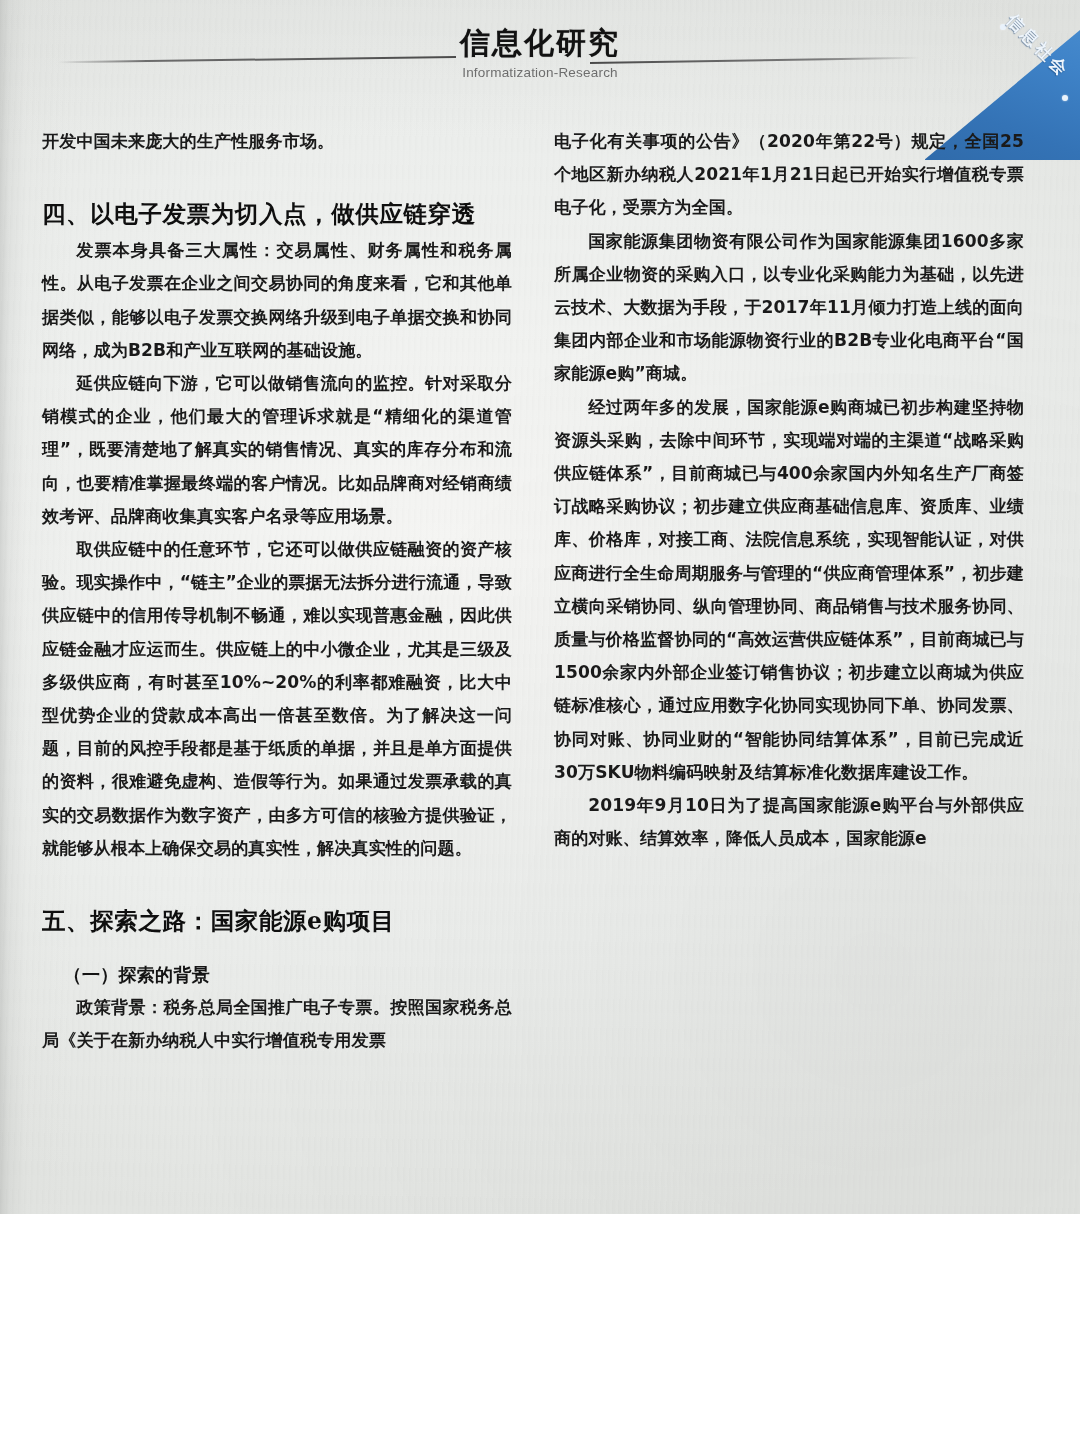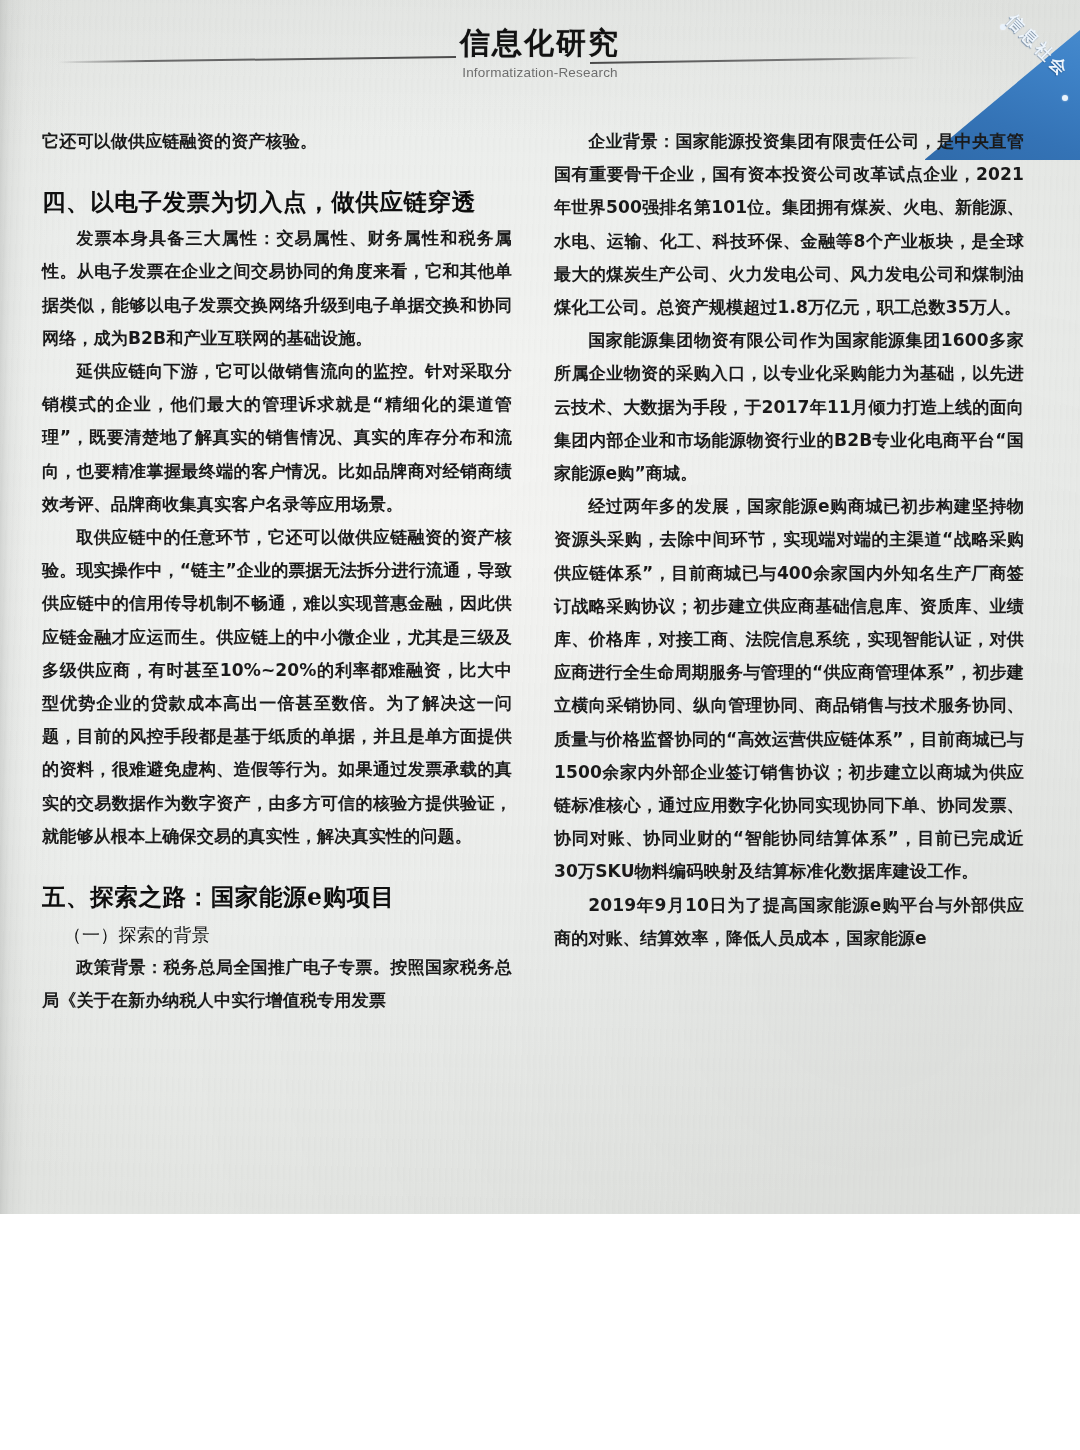--- a/index.html
+++ b/index.html
@@ -225,7 +225,7 @@
   <div class="columns">
 
     <div class="col">
-      <p class="para noindent">它还可以做供应链融资的资产核验。</p>
+      <p class="para noindent">开发中国未来庞大的生产性服务市场。</p>
 
       <h2 class="sec-title">四、以电子发票为切入点，做供应链穿透</h2>
 

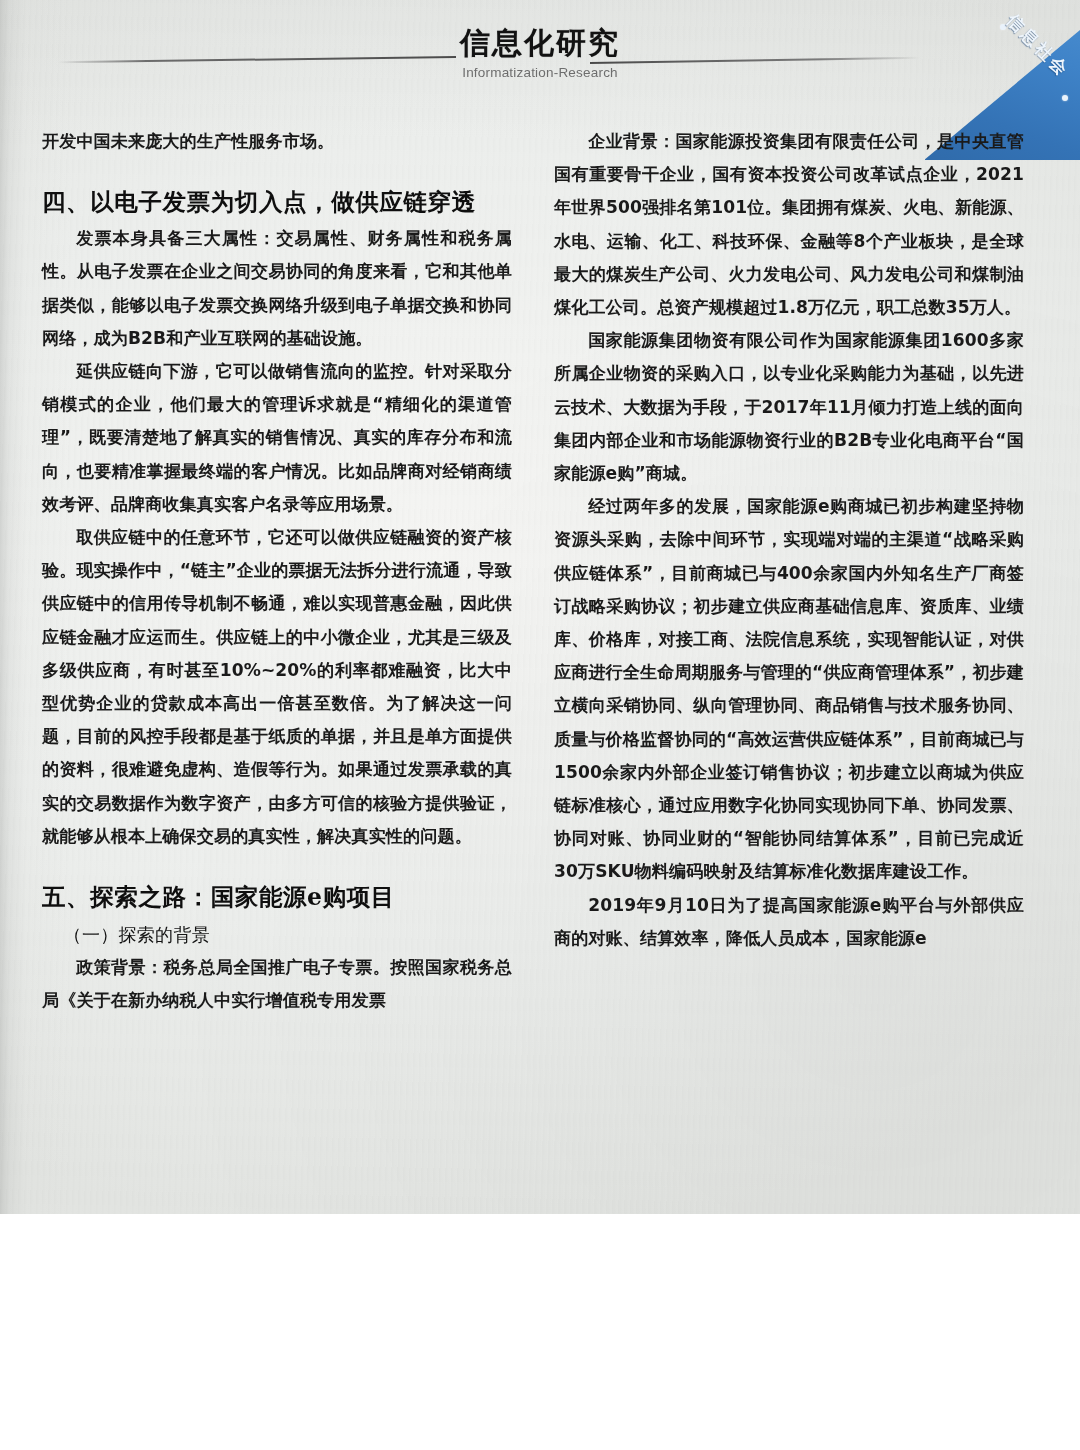--- a/index.html
+++ b/index.html
@@ -240,6 +240,7 @@
     </div>
 
     <div class="col">
+      <p class="para noindent">电子化有关事项的公告》（2020年第22号）规定，全国25个地区新办纳税人2021年1月21日起已开始实行增值税专票电子化，受票方为全国。</p>
       <p class="para">企业背景：国家能源投资集团有限责任公司，是中央直管国有重要骨干企业，国有资本投资公司改革试点企业，2021年世界500强排名第101位。集团拥有煤炭、火电、新能源、水电、运输、化工、科技环保、金融等8个产业板块，是全球最大的煤炭生产公司、火力发电公司、风力发电公司和煤制油煤化工公司。总资产规模超过1.8万亿元，职工总数35万人。</p>
       <p class="para">国家能源集团物资有限公司作为国家能源集团1600多家所属企业物资的采购入口，以专业化采购能力为基础，以先进云技术、大数据为手段，于2017年11月倾力打造上线的面向集团内部企业和市场能源物资行业的B2B专业化电商平台“国家能源e购”商城。</p>
       <p class="para">经过两年多的发展，国家能源e购商城已初步构建坚持物资源头采购，去除中间环节，实现端对端的主渠道“战略采购供应链体系”，目前商城已与400余家国内外知名生产厂商签订战略采购协议；初步建立供应商基础信息库、资质库、业绩库、价格库，对接工商、法院信息系统，实现智能认证，对供应商进行全生命周期服务与管理的“供应商管理体系”，初步建立横向采销协同、纵向管理协同、商品销售与技术服务协同、质量与价格监督协同的“高效运营供应链体系”，目前商城已与1500余家内外部企业签订销售协议；初步建立以商城为供应链标准核心，通过应用数字化协同实现协同下单、协同发票、协同对账、协同业财的“智能协同结算体系”，目前已完成近30万SKU物料编码映射及结算标准化数据库建设工作。</p>

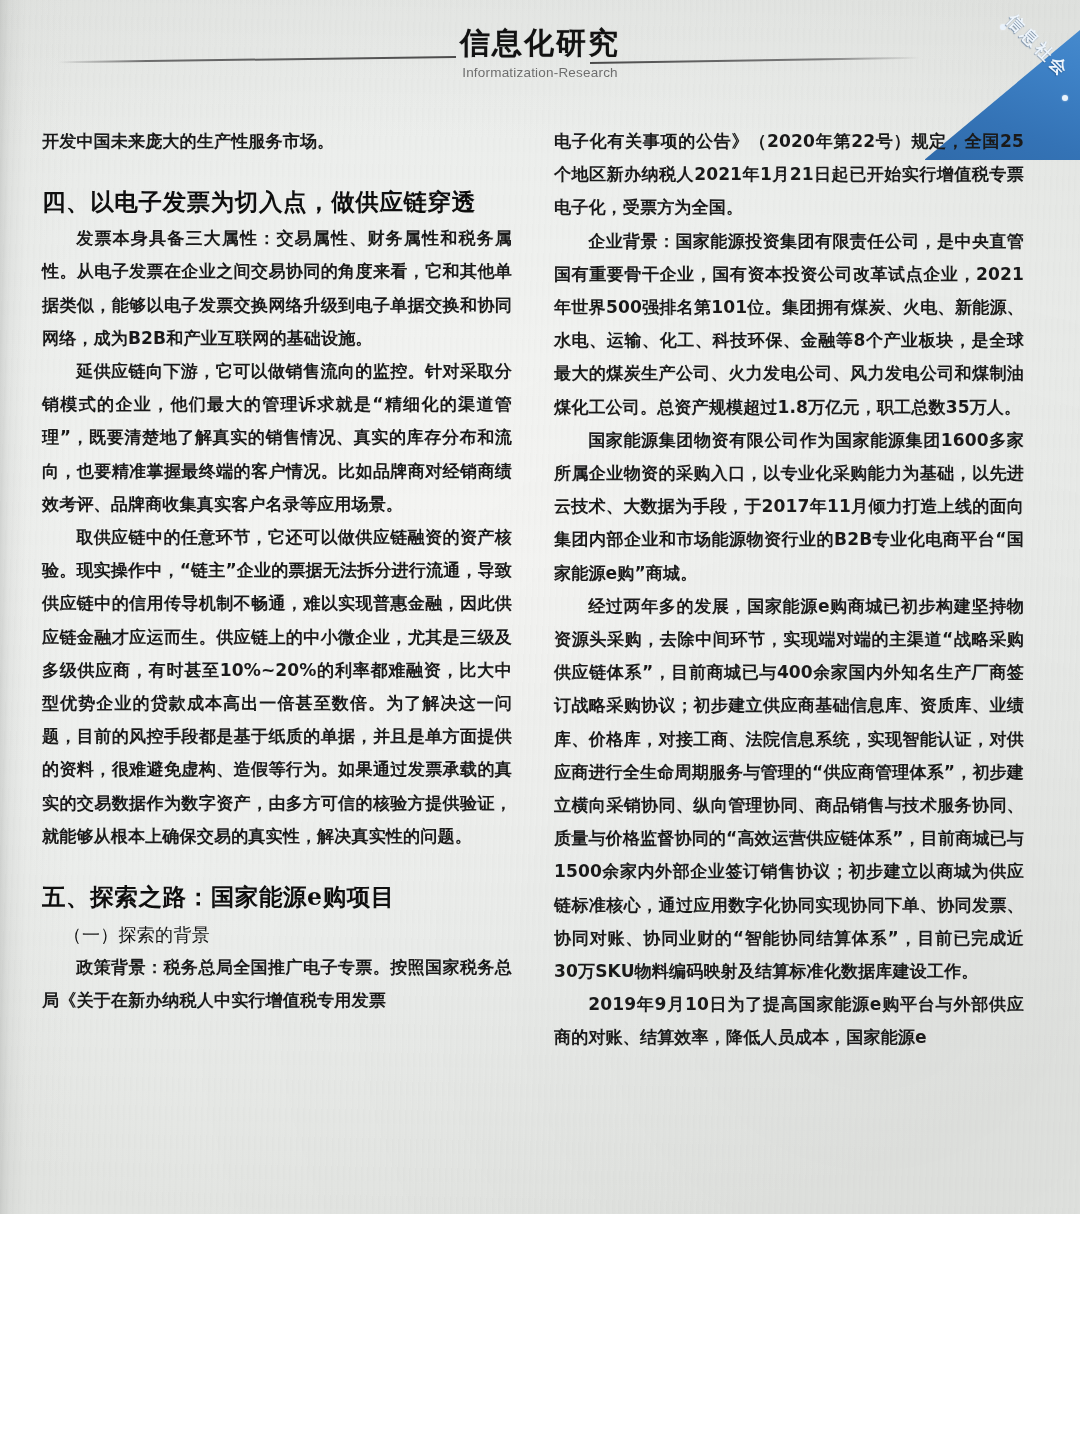--- a/index.html
+++ b/index.html
@@ -164,7 +164,7 @@
     line-height: 40px;
     letter-spacing: .6px;
     color: #0f0f0f;
-    margin-top: 24px;
+    margin-top: 36px;
     margin-bottom: 0;
   }
   h3.sub-title {

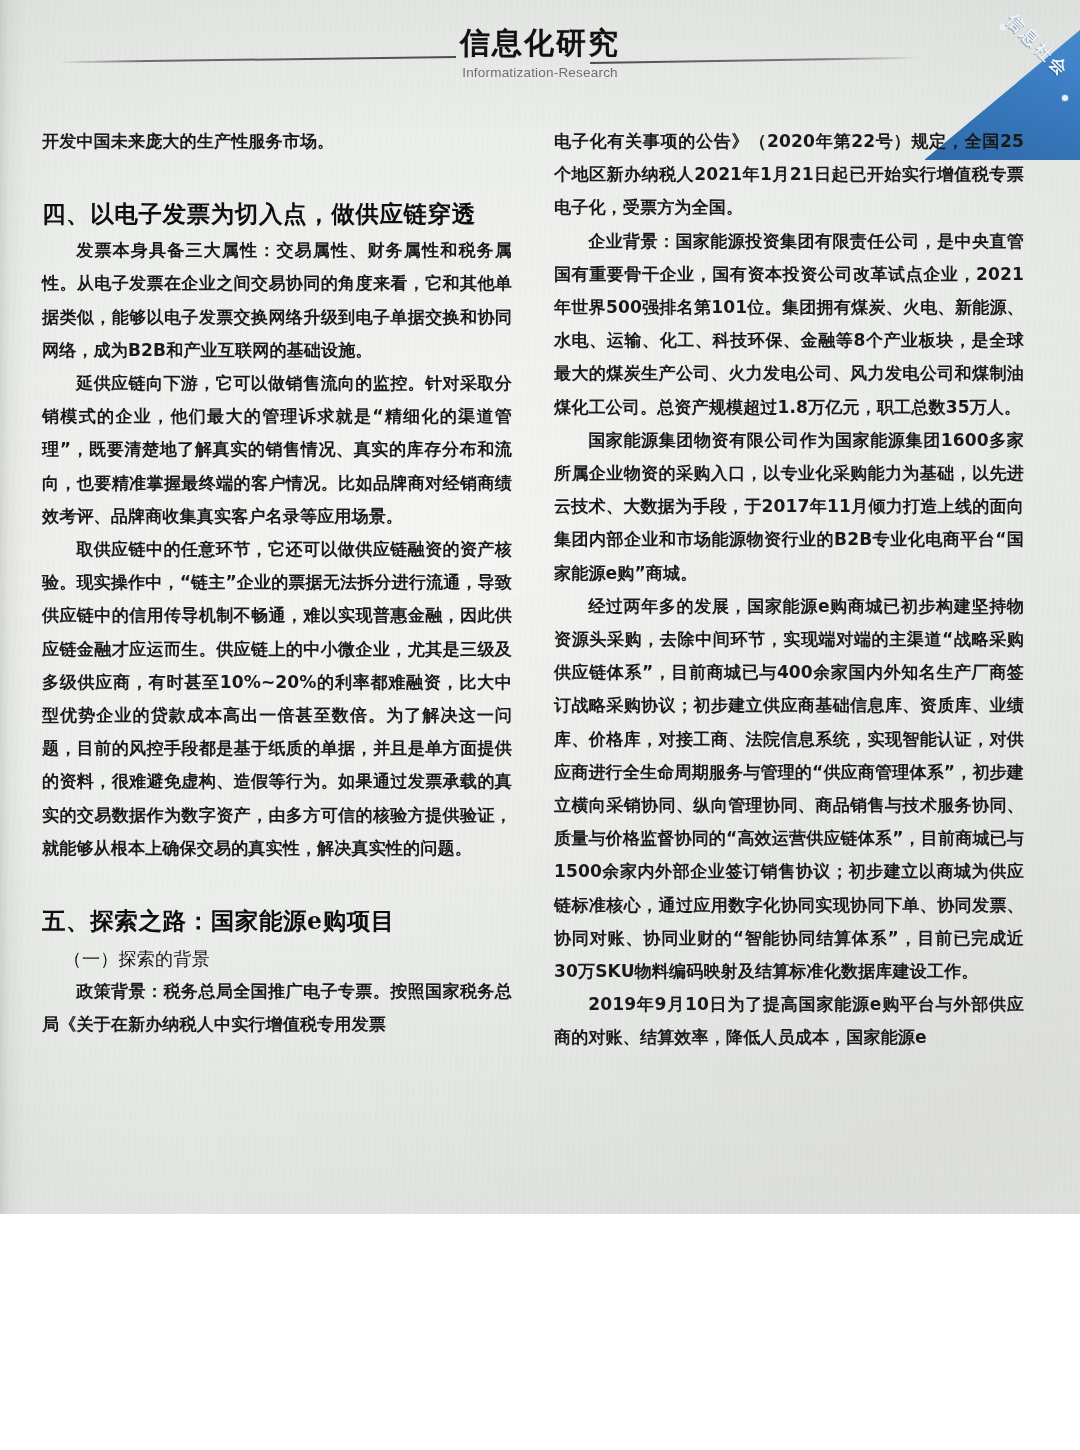--- a/index.html
+++ b/index.html
@@ -241,7 +241,6 @@
 
     <div class="col">
       <p class="para noindent">电子化有关事项的公告》（2020年第22号）规定，全国25个地区新办纳税人2021年1月21日起已开始实行增值税专票电子化，受票方为全国。</p>
-      <p class="para">企业背景：国家能源投资集团有限责任公司，是中央直管国有重要骨干企业，国有资本投资公司改革试点企业，2021年世界500强排名第101位。集团拥有煤炭、火电、新能源、水电、运输、化工、科技环保、金融等8个产业板块，是全球最大的煤炭生产公司、火力发电公司、风力发电公司和煤制油煤化工公司。总资产规模超过1.8万亿元，职工总数35万人。</p>
       <p class="para">国家能源集团物资有限公司作为国家能源集团1600多家所属企业物资的采购入口，以专业化采购能力为基础，以先进云技术、大数据为手段，于2017年11月倾力打造上线的面向集团内部企业和市场能源物资行业的B2B专业化电商平台“国家能源e购”商城。</p>
       <p class="para">经过两年多的发展，国家能源e购商城已初步构建坚持物资源头采购，去除中间环节，实现端对端的主渠道“战略采购供应链体系”，目前商城已与400余家国内外知名生产厂商签订战略采购协议；初步建立供应商基础信息库、资质库、业绩库、价格库，对接工商、法院信息系统，实现智能认证，对供应商进行全生命周期服务与管理的“供应商管理体系”，初步建立横向采销协同、纵向管理协同、商品销售与技术服务协同、质量与价格监督协同的“高效运营供应链体系”，目前商城已与1500余家内外部企业签订销售协议；初步建立以商城为供应链标准核心，通过应用数字化协同实现协同下单、协同发票、协同对账、协同业财的“智能协同结算体系”，目前已完成近30万SKU物料编码映射及结算标准化数据库建设工作。</p>
       <p class="para">2019年9月10日为了提高国家能源e购平台与外部供应商的对账、结算效率，降低人员成本，国家能源e</p>

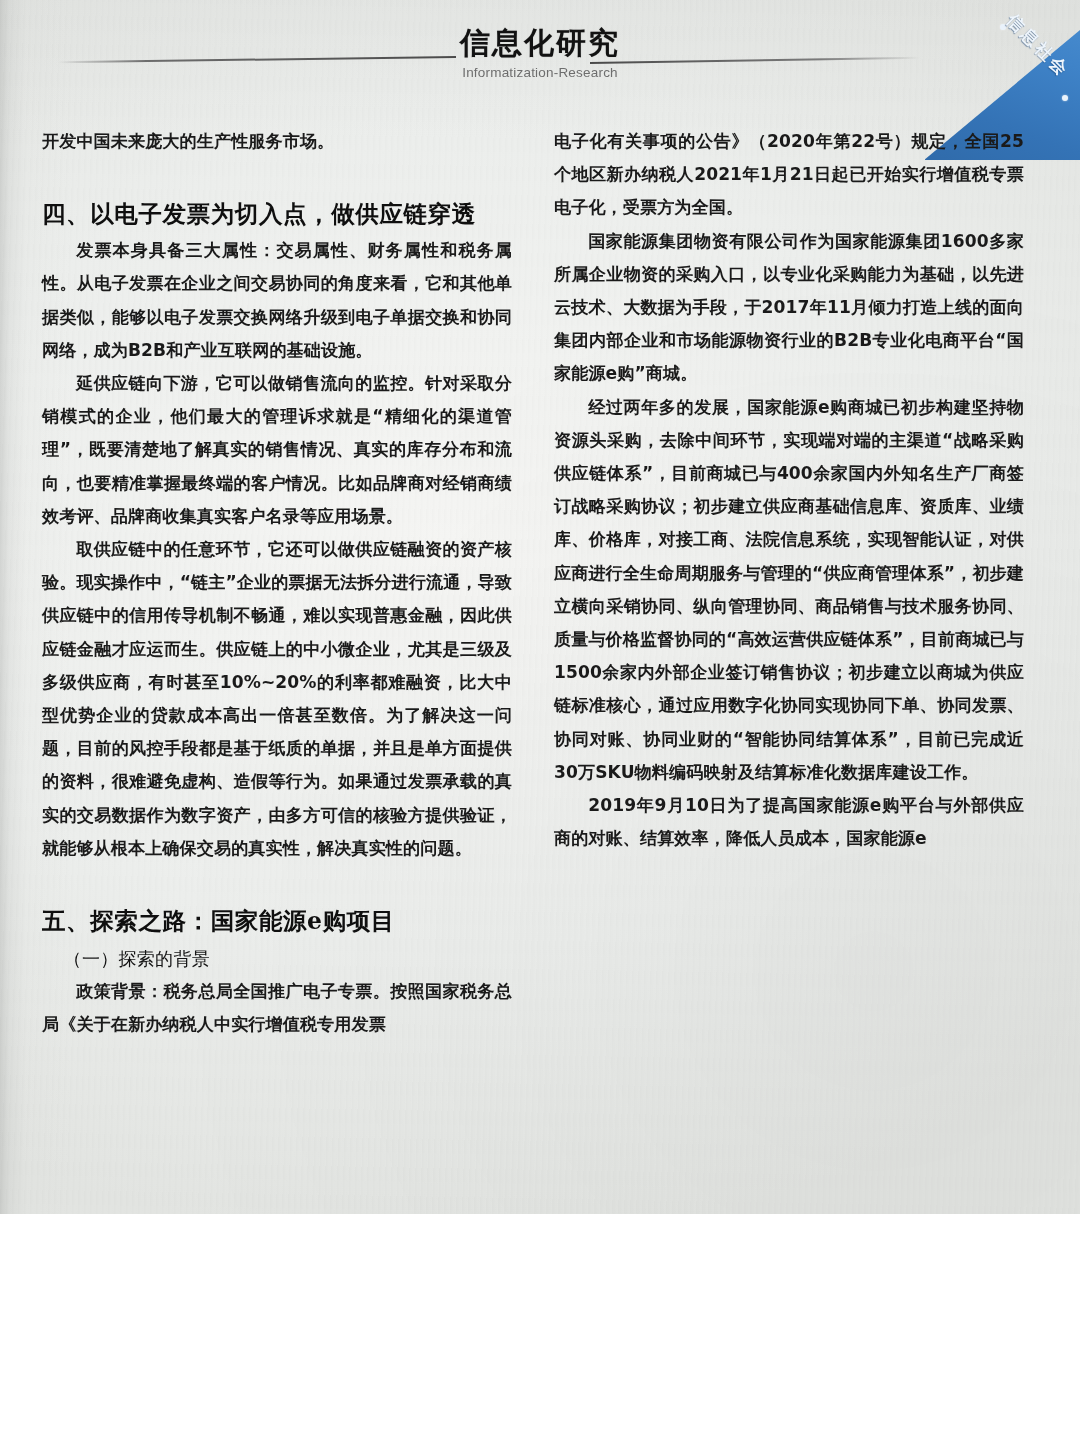--- a/index.html
+++ b/index.html
@@ -170,12 +170,12 @@
   h3.sub-title {
     font-family: "DejaVu Sans", "Liberation Sans", sans-serif;
     font-size: 18px;
-    font-weight: 400;
+    font-weight: 700;
     line-height: 32px;
     letter-spacing: .3px;
     color: #141414;
     text-indent: 1.2em;
-    margin-top: 2px;
+    margin-top: 18px;
   }
   .gap-top-sm { margin-top: 26px; }
 

